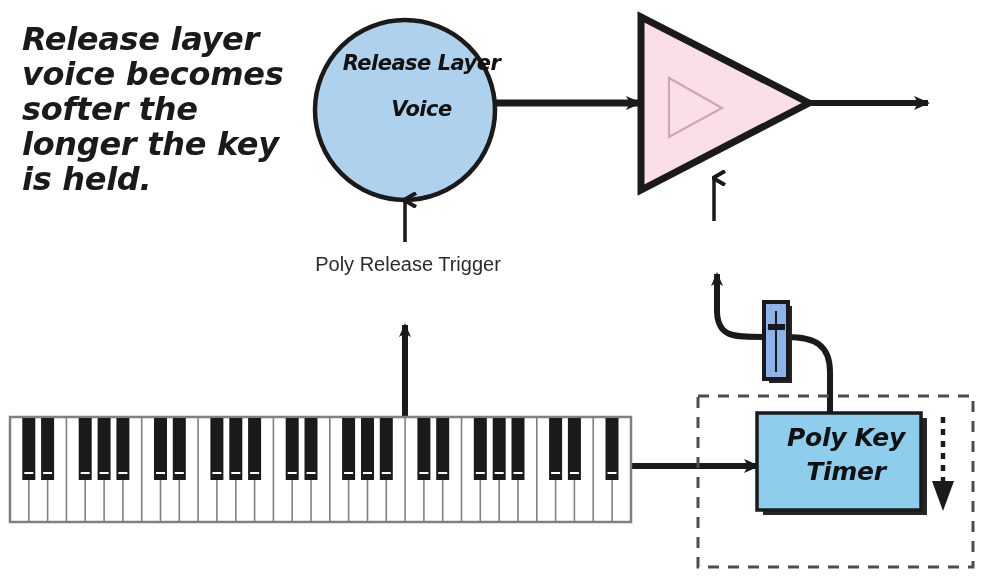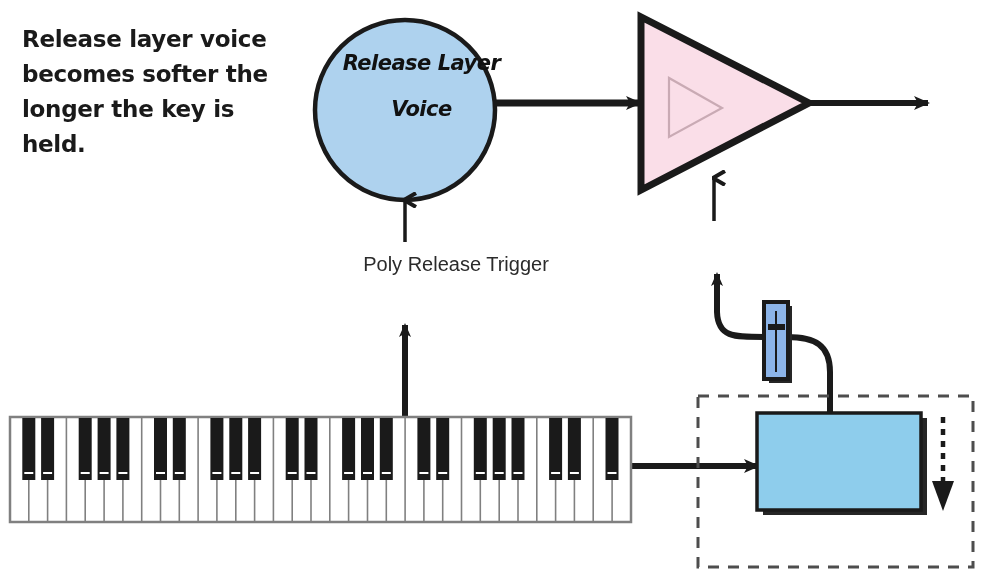--- a/index.html
+++ b/index.html
@@ -29,7 +29,8 @@
     width: 262px;
     font-family: "DejaVu Sans", sans-serif;
     font-weight: bold;
-    font-size: 23px;
+    font-style: italic;
+    font-size: 32px;
     line-height: 35px;
     color: #1a1a1a;
     letter-spacing: -0.3px;

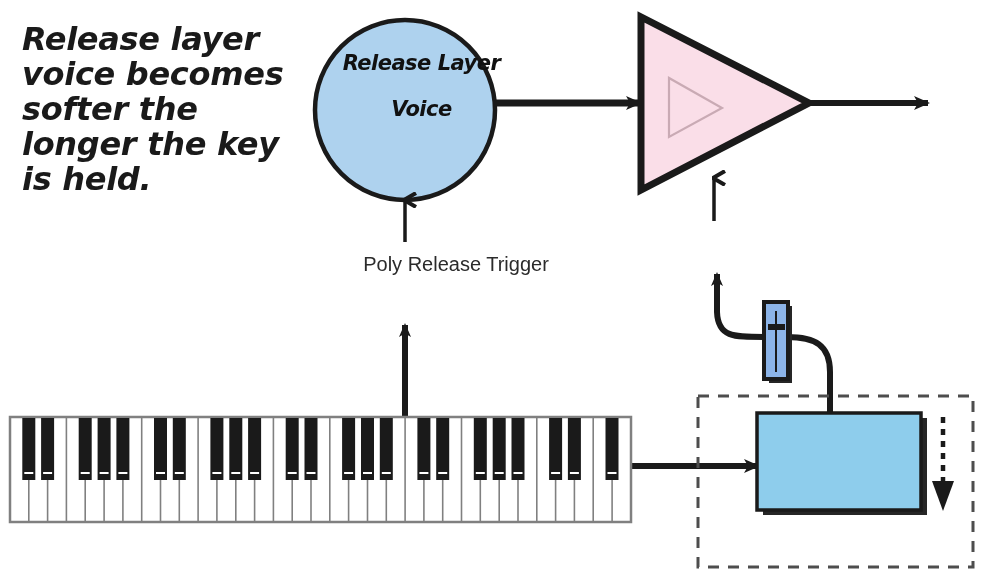--- a/index.html
+++ b/index.html
@@ -88,7 +88,6 @@
     left: 310px;
     top: 251px;
     width: 196px;
-    margin-left: 48px;
   }
   #amp-vol-label {
     left: 640px;

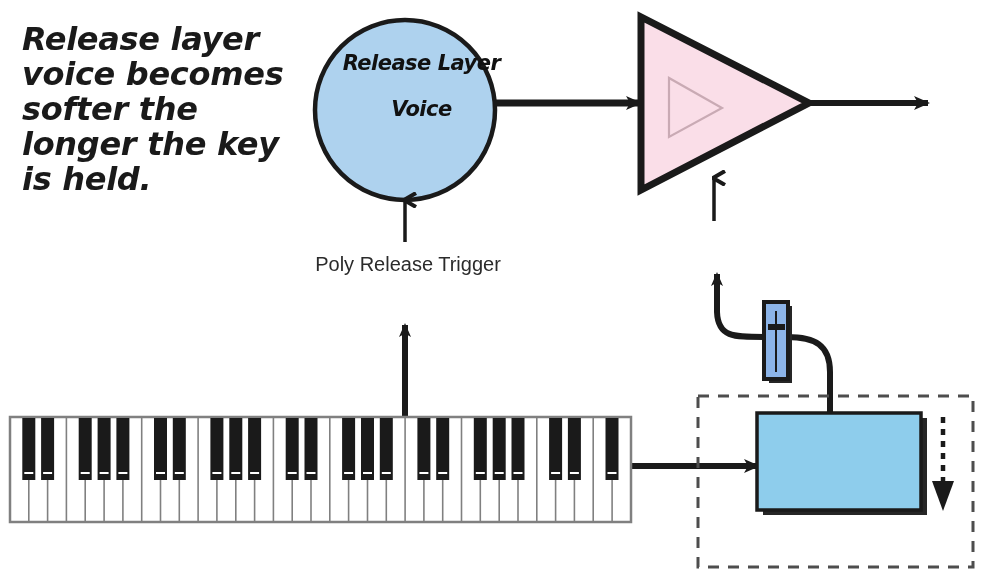--- a/index.html
+++ b/index.html
@@ -244,6 +244,7 @@
   <div class="node-label" id="release-layer-voice-label">Release Layer Voice</div>
 
 
+  <div class="node-label" id="poly-key-timer-label">Poly Key Timer</div>
 
 
   <div class="plain-label" id="poly-release-trigger-label">Poly Release Trigger</div>

